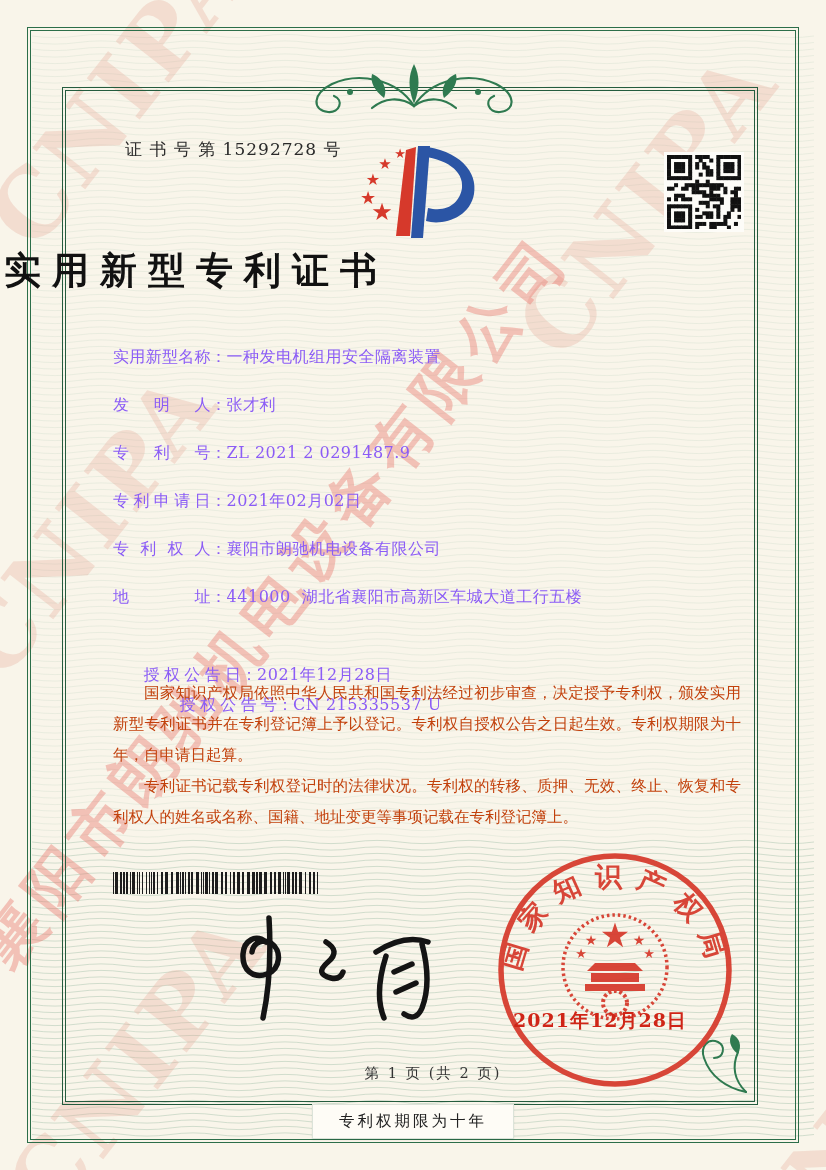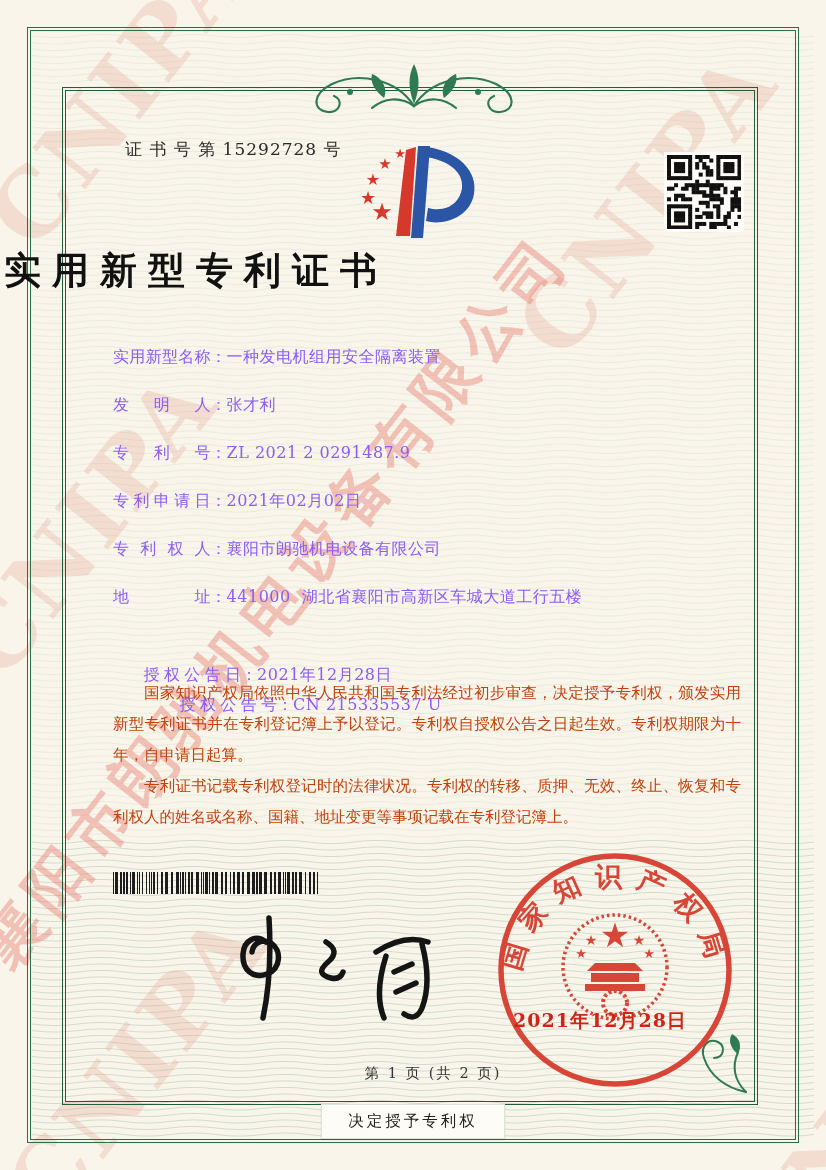--- a/index.html
+++ b/index.html
@@ -623,7 +623,7 @@
 
   <div class="page-info">第 1 页 (共 2 页)</div>
   <div class="note-box">
-    <span>决定授予专利权</span>
+    <span>专利权期限为十年</span>
   </div>
 
 </div>

